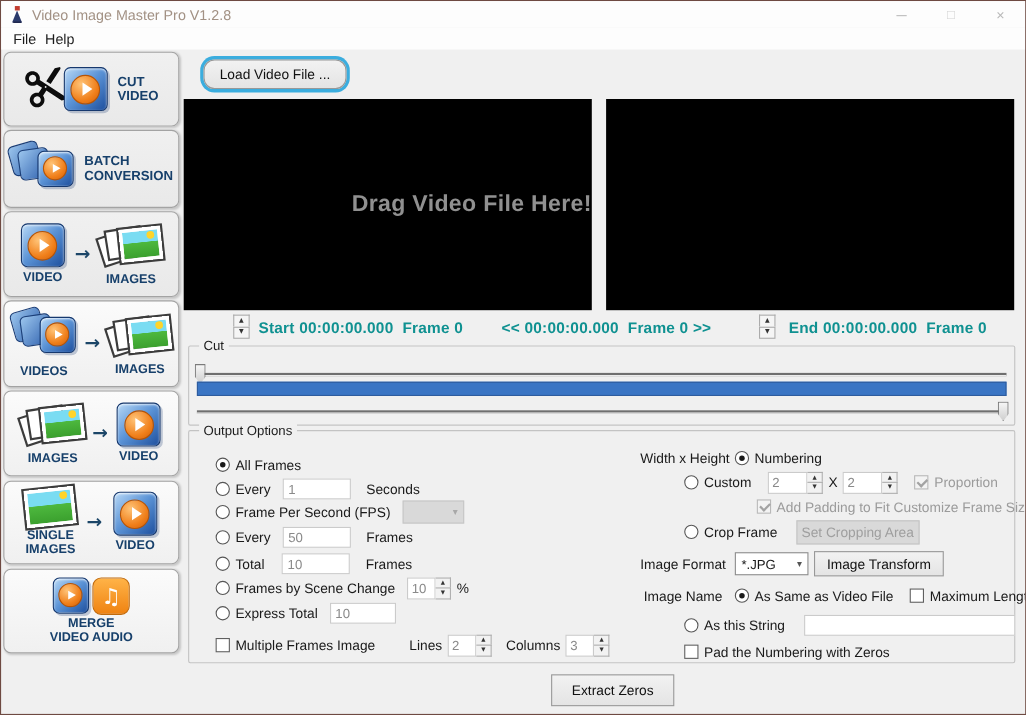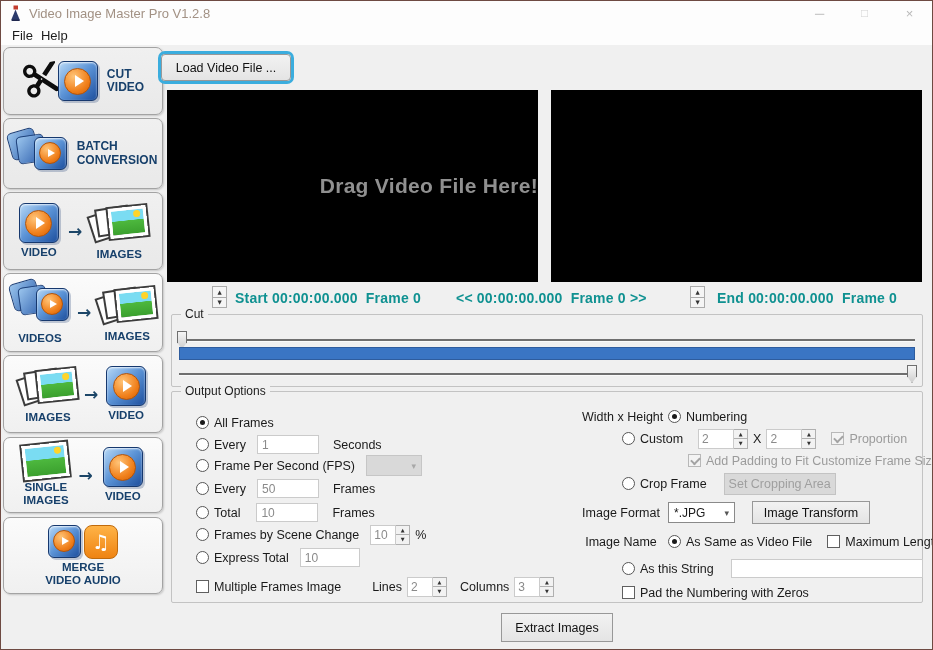--- a/index.html
+++ b/index.html
@@ -77,7 +77,7 @@
          font-size:12.5px; font-family:inherit; display:flex; align-items:center; justify-content:center;
          cursor:pointer; }
   .btn.disabled { background:#d9d9d9; color:#9f9f9f; border-color:#c3c3c3; cursor:default; }
-  .load-btn { position:absolute; left:160px; top:53px; width:130px; height:27px; border-radius:4px;
+  .load-btn { position:absolute; left:184px; top:53px; width:130px; height:27px; border-radius:10px;
               box-shadow:0 0 0 3px #3badde; }
 
   .video-panel { position:absolute; top:89px; width:371px; height:192px; background:#000;

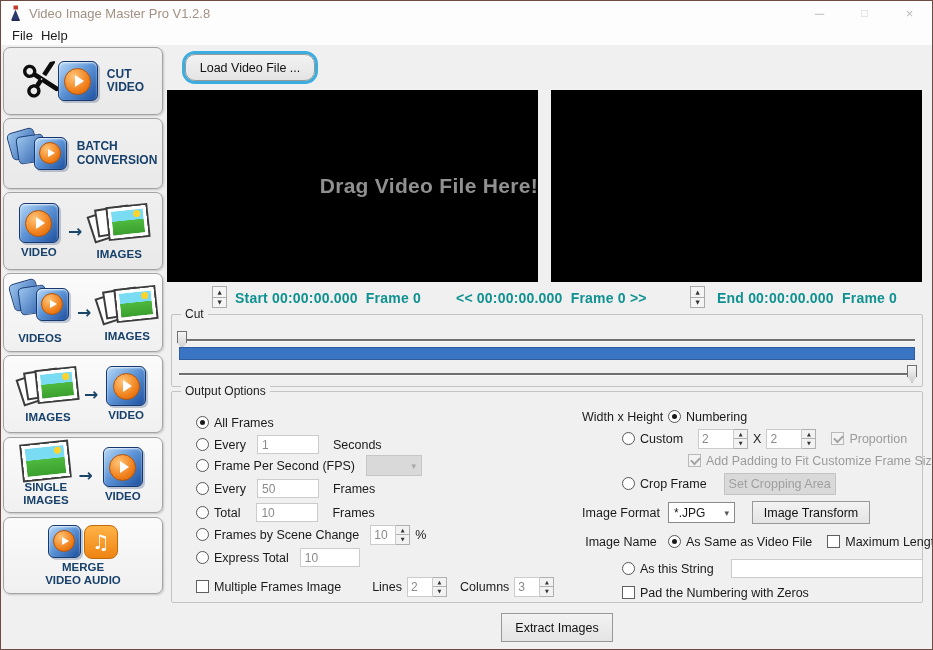--- a/index.html
+++ b/index.html
@@ -434,7 +434,7 @@
         <span>*.JPG</span>
         <span class="dd-chev">▾</span>
       </span>
-      <button class="btn" style="margin-left:12px;width:118px;height:23px">Image Transform</button>
+      <button class="btn" style="width:118px;height:23px">Image Transform</button>
     </div>
 
     <div class="opt-row" style="left:366px;top:139px">

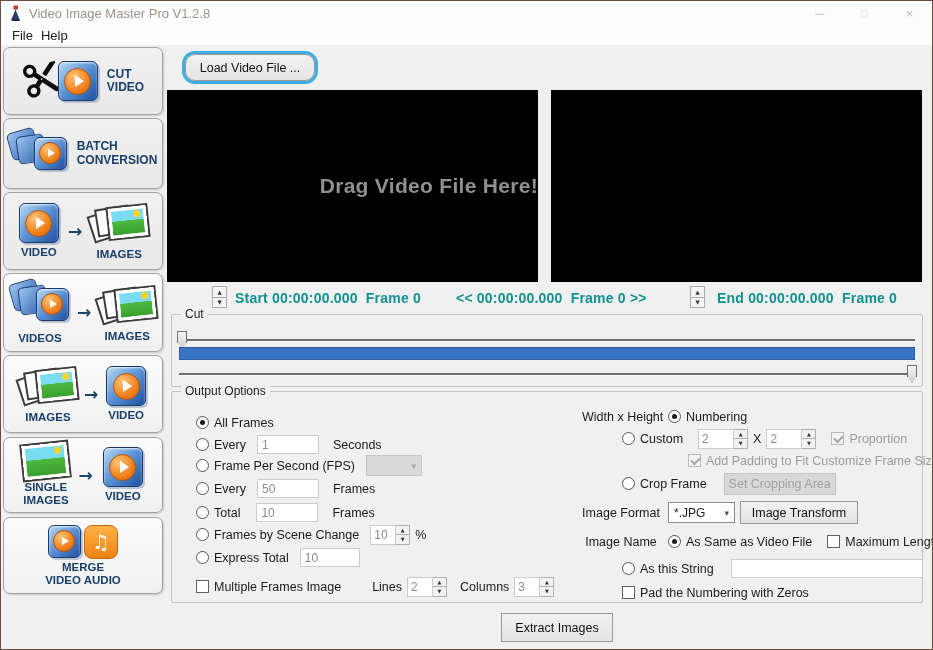--- a/index.html
+++ b/index.html
@@ -461,7 +461,7 @@
     </div>
   </div>
 
-  <button class="btn" style="position:absolute;left:500px;top:612px;width:112px;height:29px">Extract Images</button>
+  <button class="btn" style="position:absolute;left:500px;top:612px;width:112px;height:29px">Extract Zeros</button>
 
 </div>
 

